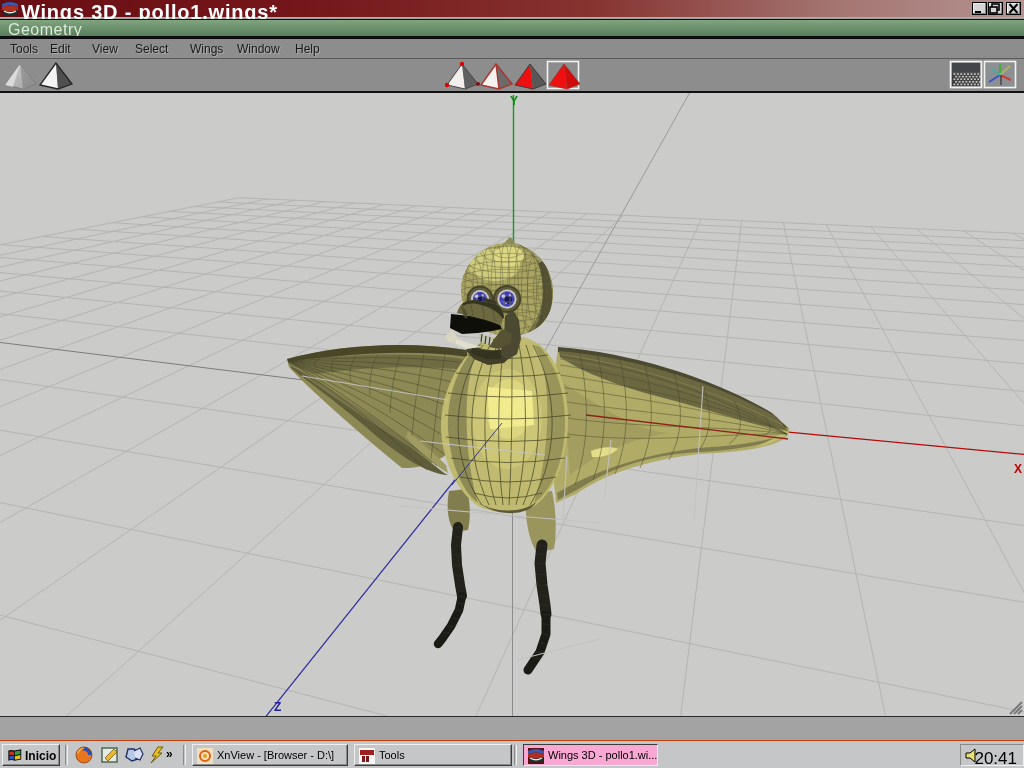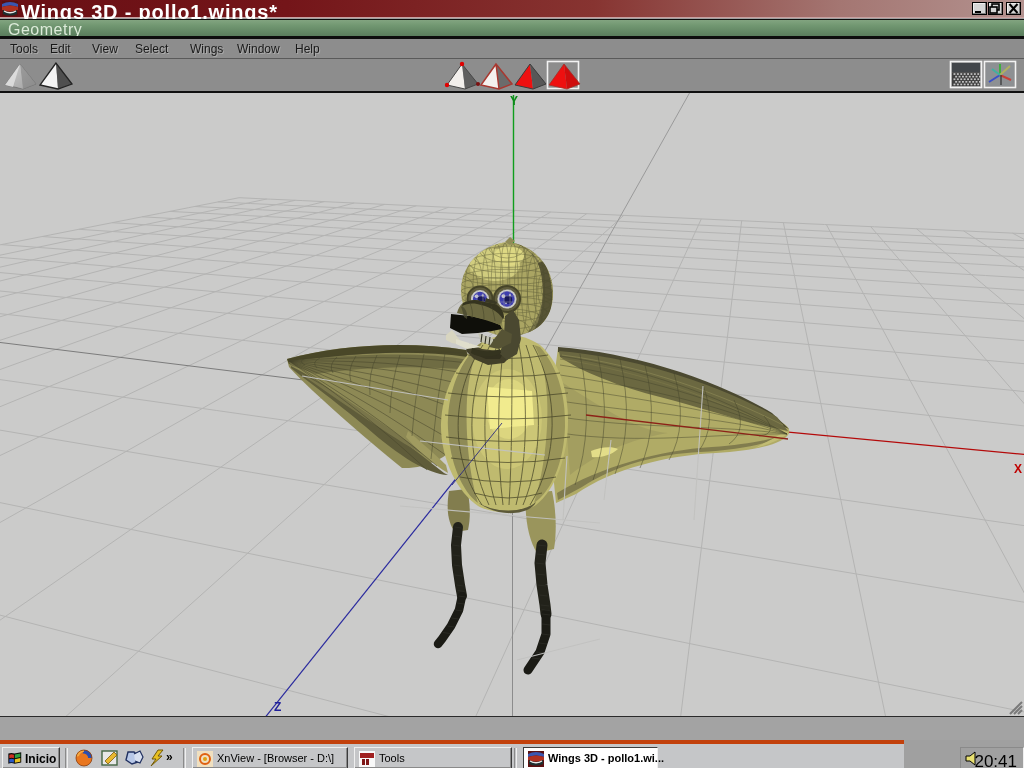--- a/index.html
+++ b/index.html
@@ -16,7 +16,7 @@
 #tbline{left:0;top:91px;width:1024px;height:2px;background:#101010}
 #viewport{left:0;top:93px;width:1024px;height:623px;background:#cbcbca}
 #bstrip{left:0;top:716px;width:1024px;height:24px;background:#a3a3a3;border-top:1px solid #2a2a2a}
-#taskbar{left:0;top:740px;width:904px;height:28px;background:#c5c6c8;border-top:4px solid #c2410c}
+#taskbar{left:0;top:740px;width:1024px;height:28px;background:#c5c6c8;border-top:1px solid #c2410c}
 .tbtn{position:absolute;top:3px;height:22px;background:#c5c6c8;border-top:1px solid #efefef;border-left:1px solid #efefef;border-right:1px solid #3c3c3c;border-bottom:1px solid #3c3c3c;box-shadow:inset -1px -1px 0 #8a8a8a;font-size:11px;color:#000}
 .tbtn .lbl{position:absolute;left:24px;top:4px;white-space:nowrap;overflow:hidden}
 .ticon{position:absolute;left:4px;top:3px;width:16px;height:16px}

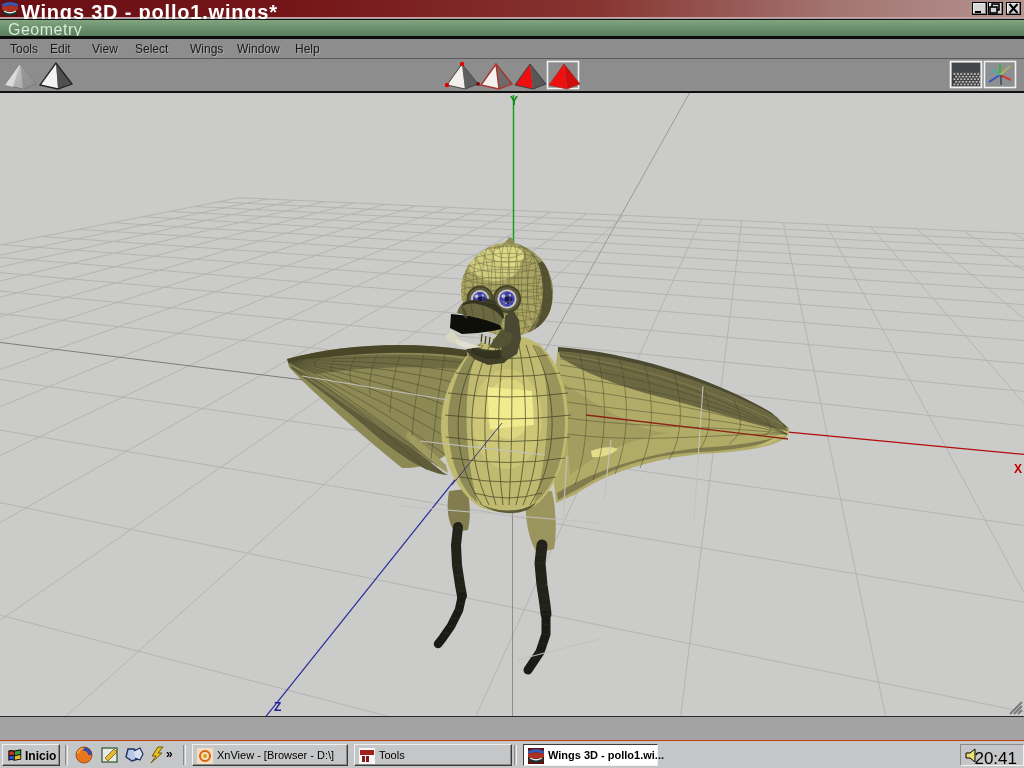--- a/index.html
+++ b/index.html
@@ -20,7 +20,7 @@
 .tbtn{position:absolute;top:3px;height:22px;background:#c5c6c8;border-top:1px solid #efefef;border-left:1px solid #efefef;border-right:1px solid #3c3c3c;border-bottom:1px solid #3c3c3c;box-shadow:inset -1px -1px 0 #8a8a8a;font-size:11px;color:#000}
 .tbtn .lbl{position:absolute;left:24px;top:4px;white-space:nowrap;overflow:hidden}
 .ticon{position:absolute;left:4px;top:3px;width:16px;height:16px}
-#wingsbtn{background:#ffffff;border-top:1px solid #3c3c3c;border-left:1px solid #3c3c3c;border-right:1px solid #efefef;border-bottom:1px solid #efefef;box-shadow:none;font-weight:bold}
+#wingsbtn{background:#f9a8d4;border-top:1px solid #3c3c3c;border-left:1px solid #3c3c3c;border-right:1px solid #efefef;border-bottom:1px solid #efefef;box-shadow:none;font-weight:normal}
 #tray{position:absolute;top:3px;left:960px;width:64px;height:22px;border-top:1px solid #8a8a8a;border-left:1px solid #8a8a8a;border-bottom:1px solid #efefef;border-right:1px solid #efefef;font-size:17px}
 </style></head><body>
 <div class="abs" id="titlebar"></div>

